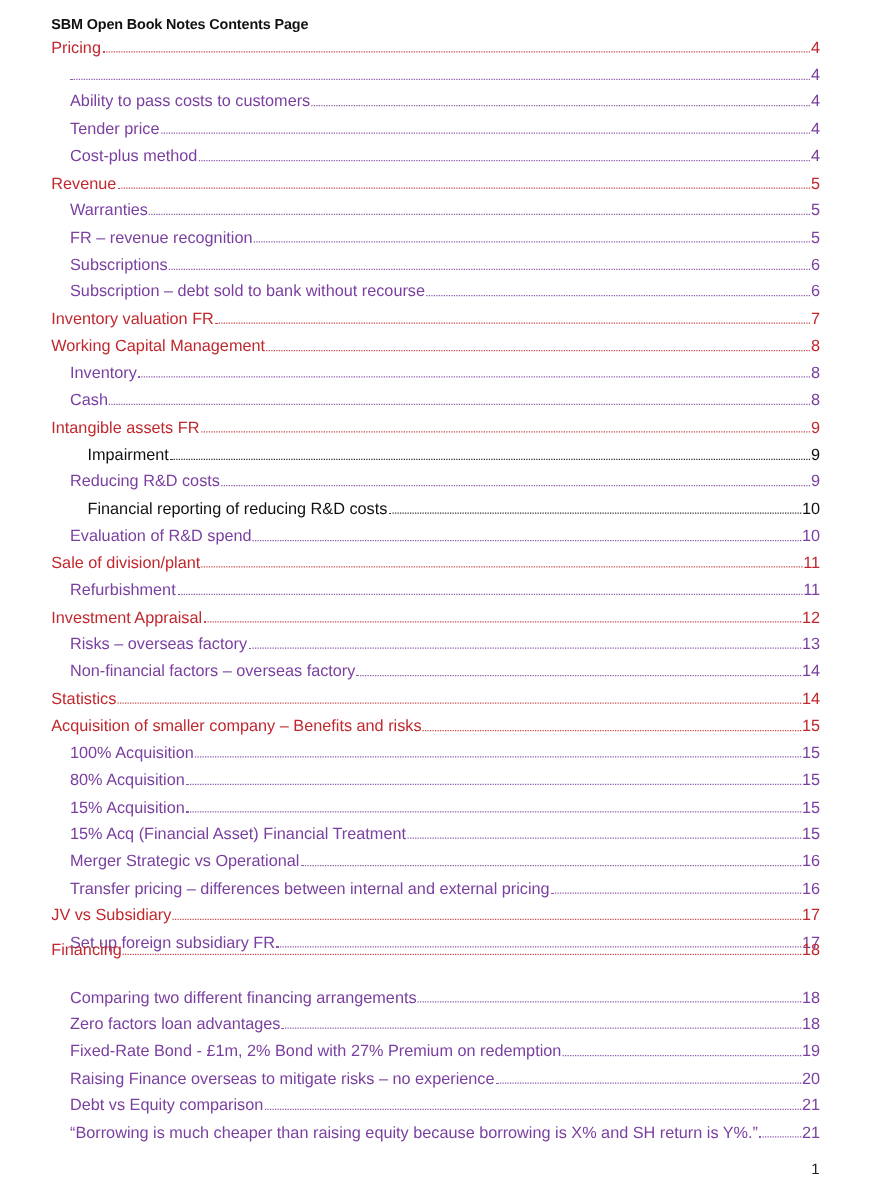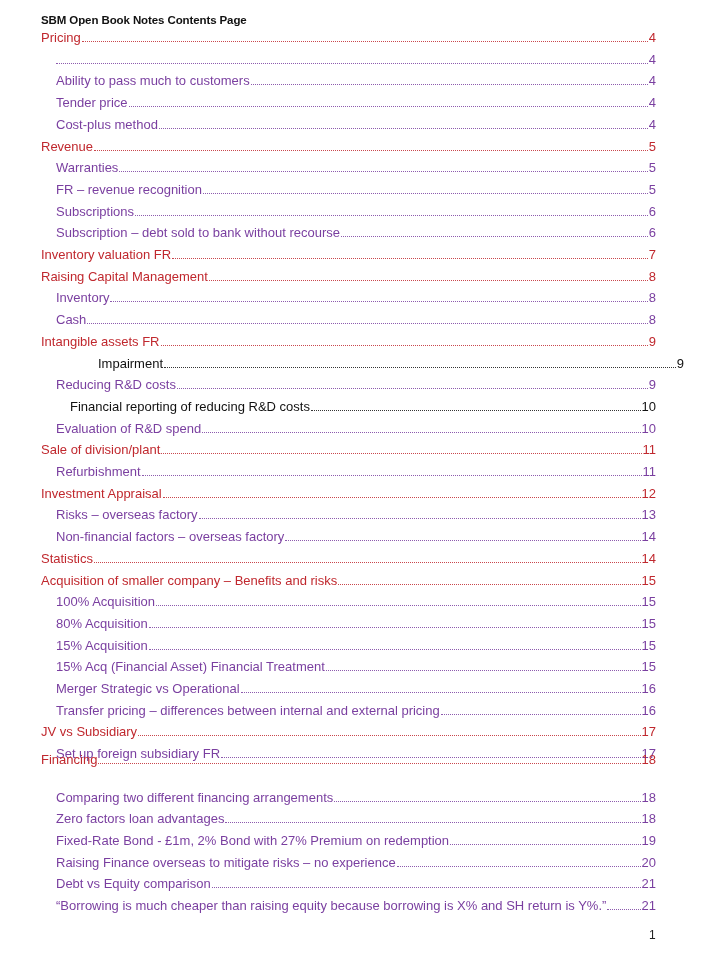--- a/index.html
+++ b/index.html
@@ -36,7 +36,7 @@
         <span class="pg">4</span>
       </div>
       <div class="row lvl2" style="top: 43.4px;">
-        <span class="label">Ability to pass much to customers</span>
+        <span class="label">Ability to pass costs to customers</span>
         <span class="leader"></span>
         <span class="pg">4</span>
       </div>

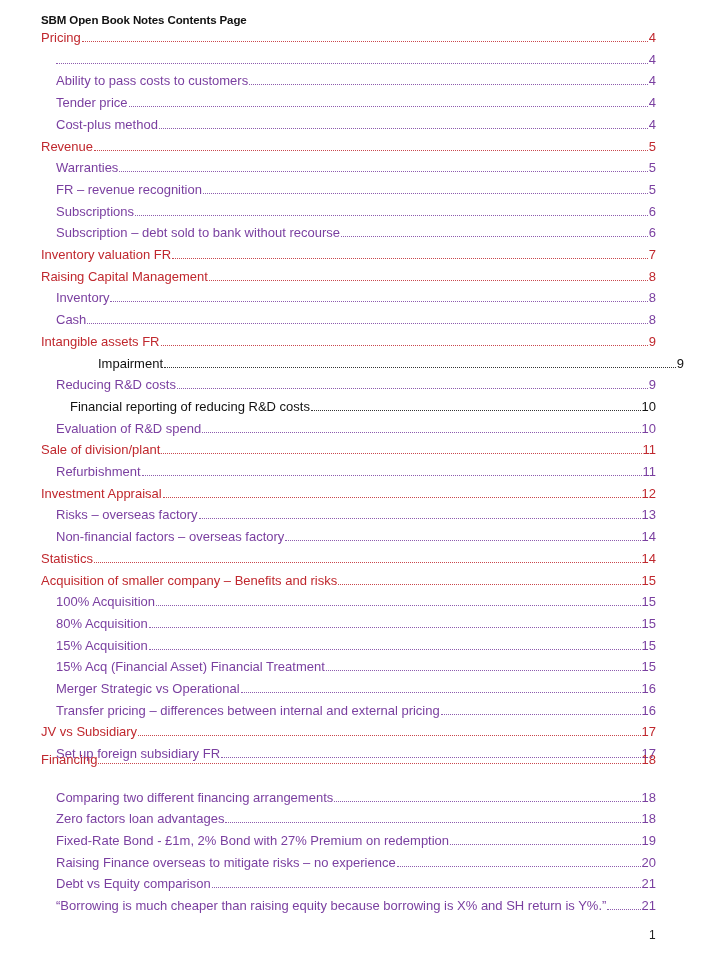--- a/index.html
+++ b/index.html
@@ -81,7 +81,7 @@
         <span class="pg">7</span>
       </div>
       <div class="row lvl1" style="top: 238.7px;">
-        <span class="label">Raising Capital Management</span>
+        <span class="label">Working Capital Management</span>
         <span class="leader"></span>
         <span class="pg">8</span>
       </div>

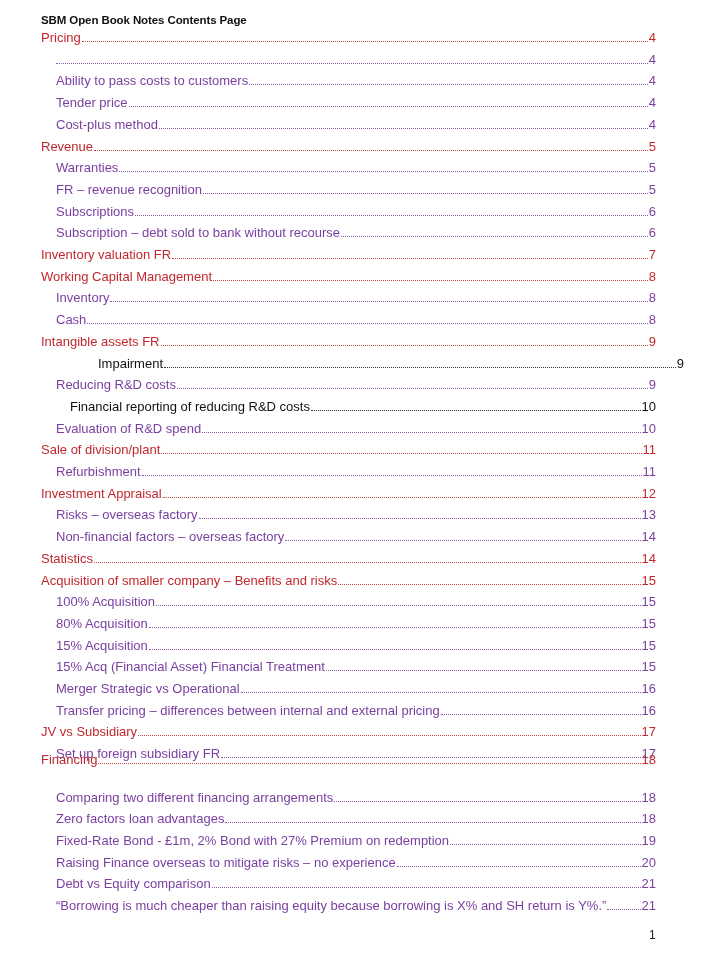--- a/index.html
+++ b/index.html
@@ -100,7 +100,7 @@
         <span class="leader"></span>
         <span class="pg">9</span>
       </div>
-      <div class="row lvl3" style="top: 325.5px; margin-left: 28px;">
+      <div class="row lvl3" style="top: 325.5px;">
         <span class="label">Impairment</span>
         <span class="leader"></span>
         <span class="pg">9</span>

